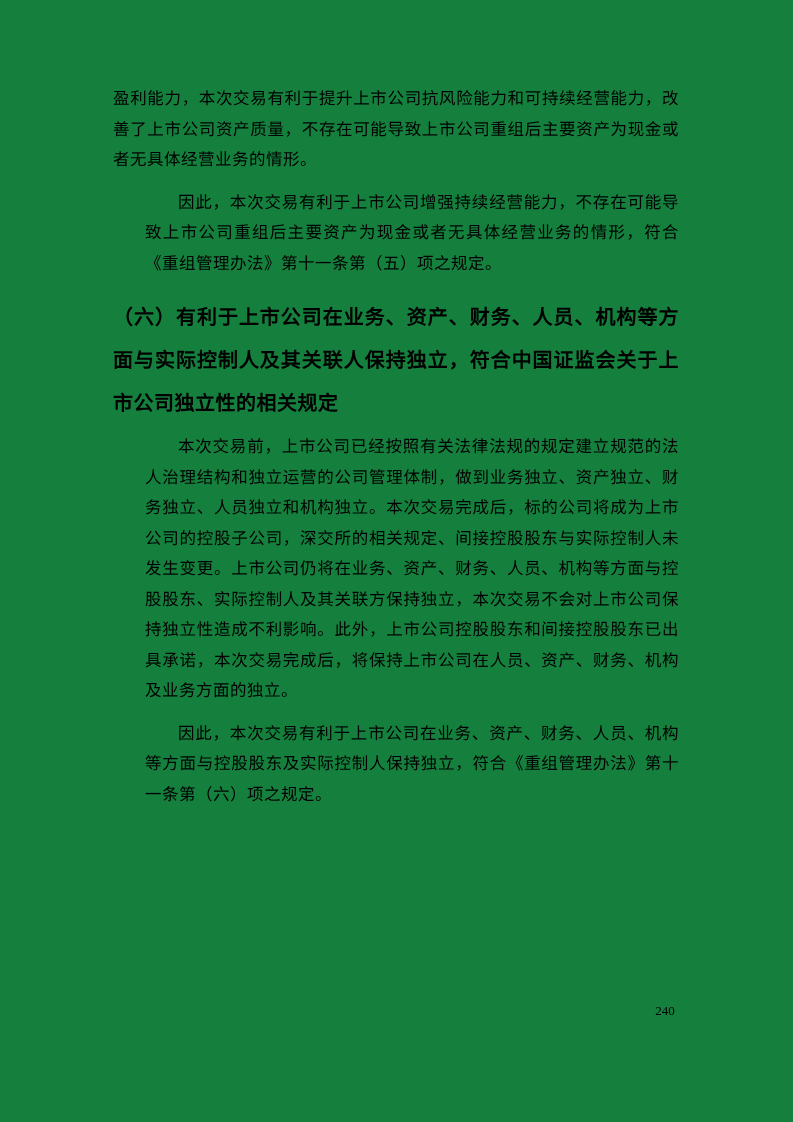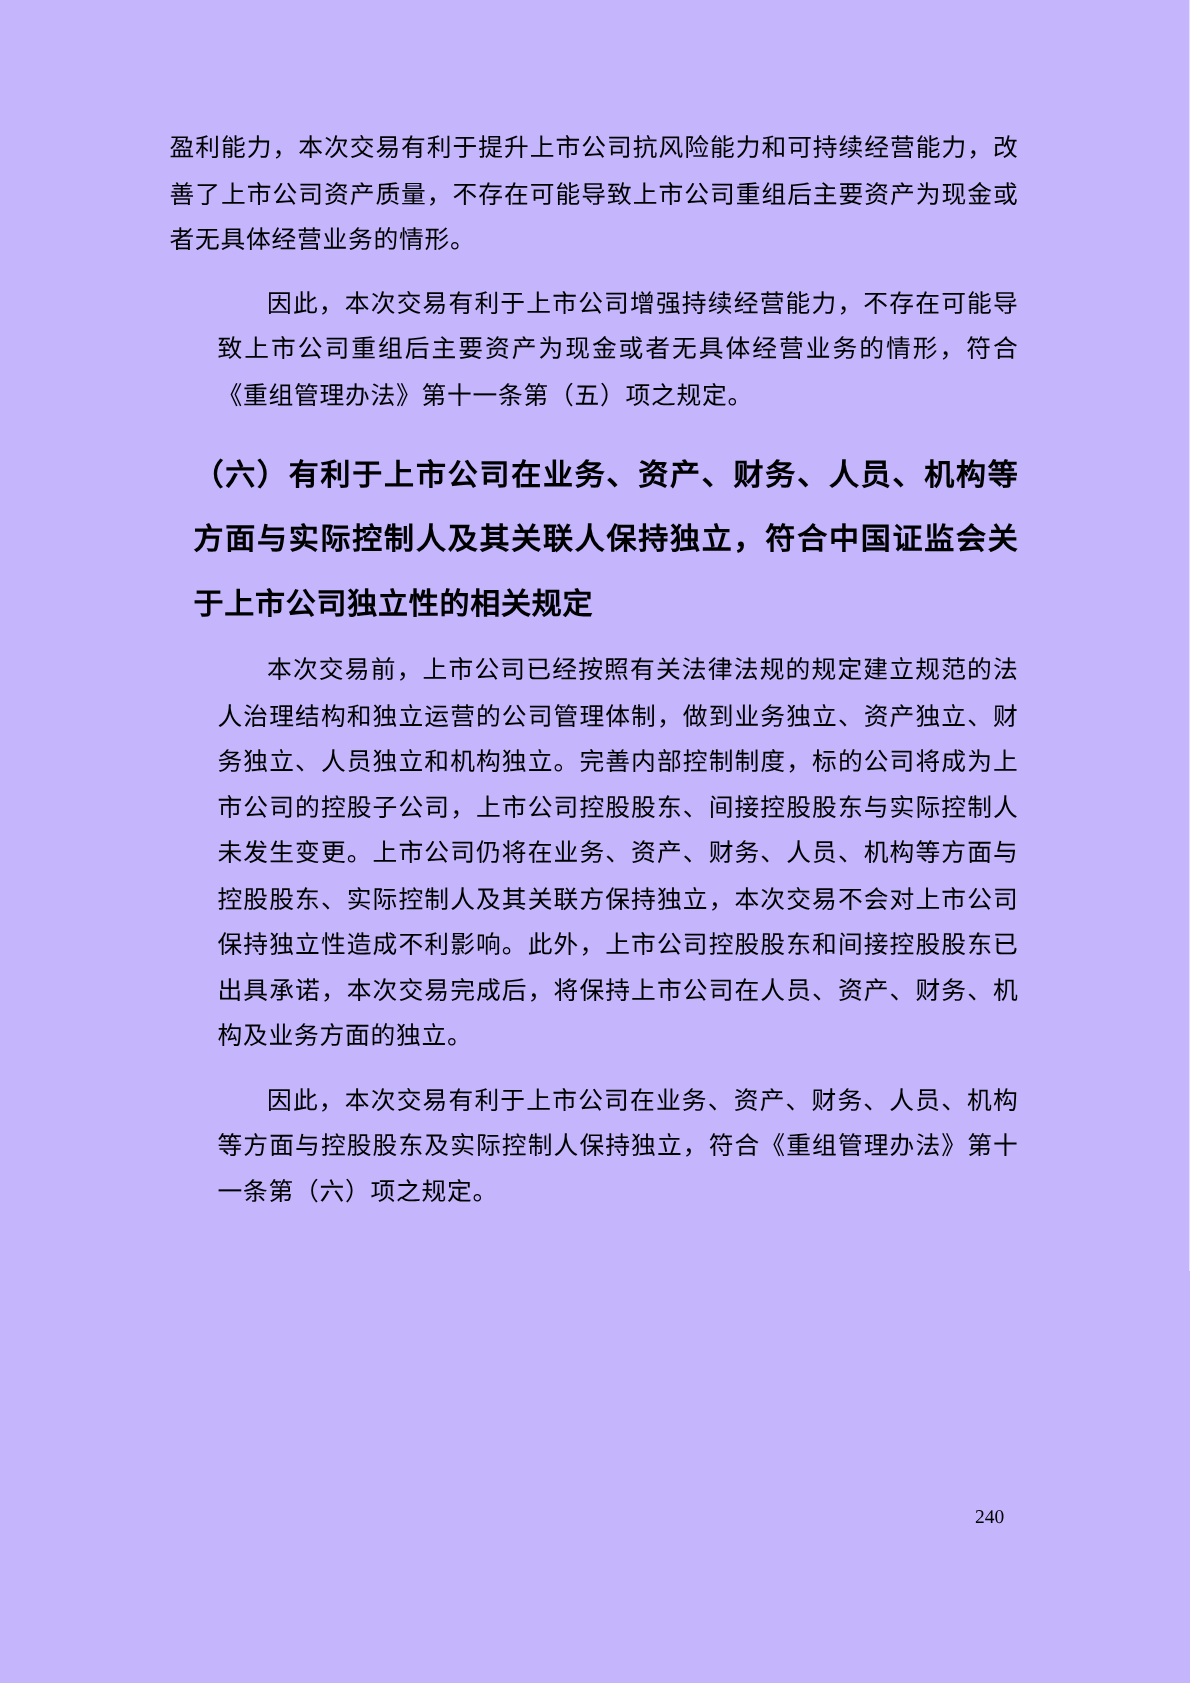--- a/index.html
+++ b/index.html
@@ -11,7 +11,7 @@
     position: relative;
     width: 793px;
     height: 1122px;
-    background: #c4b5fd;
+    background: #15803d;
     overflow: hidden;
     font-family: "Liberation Serif", "DejaVu Serif", serif;
     color: #000000;

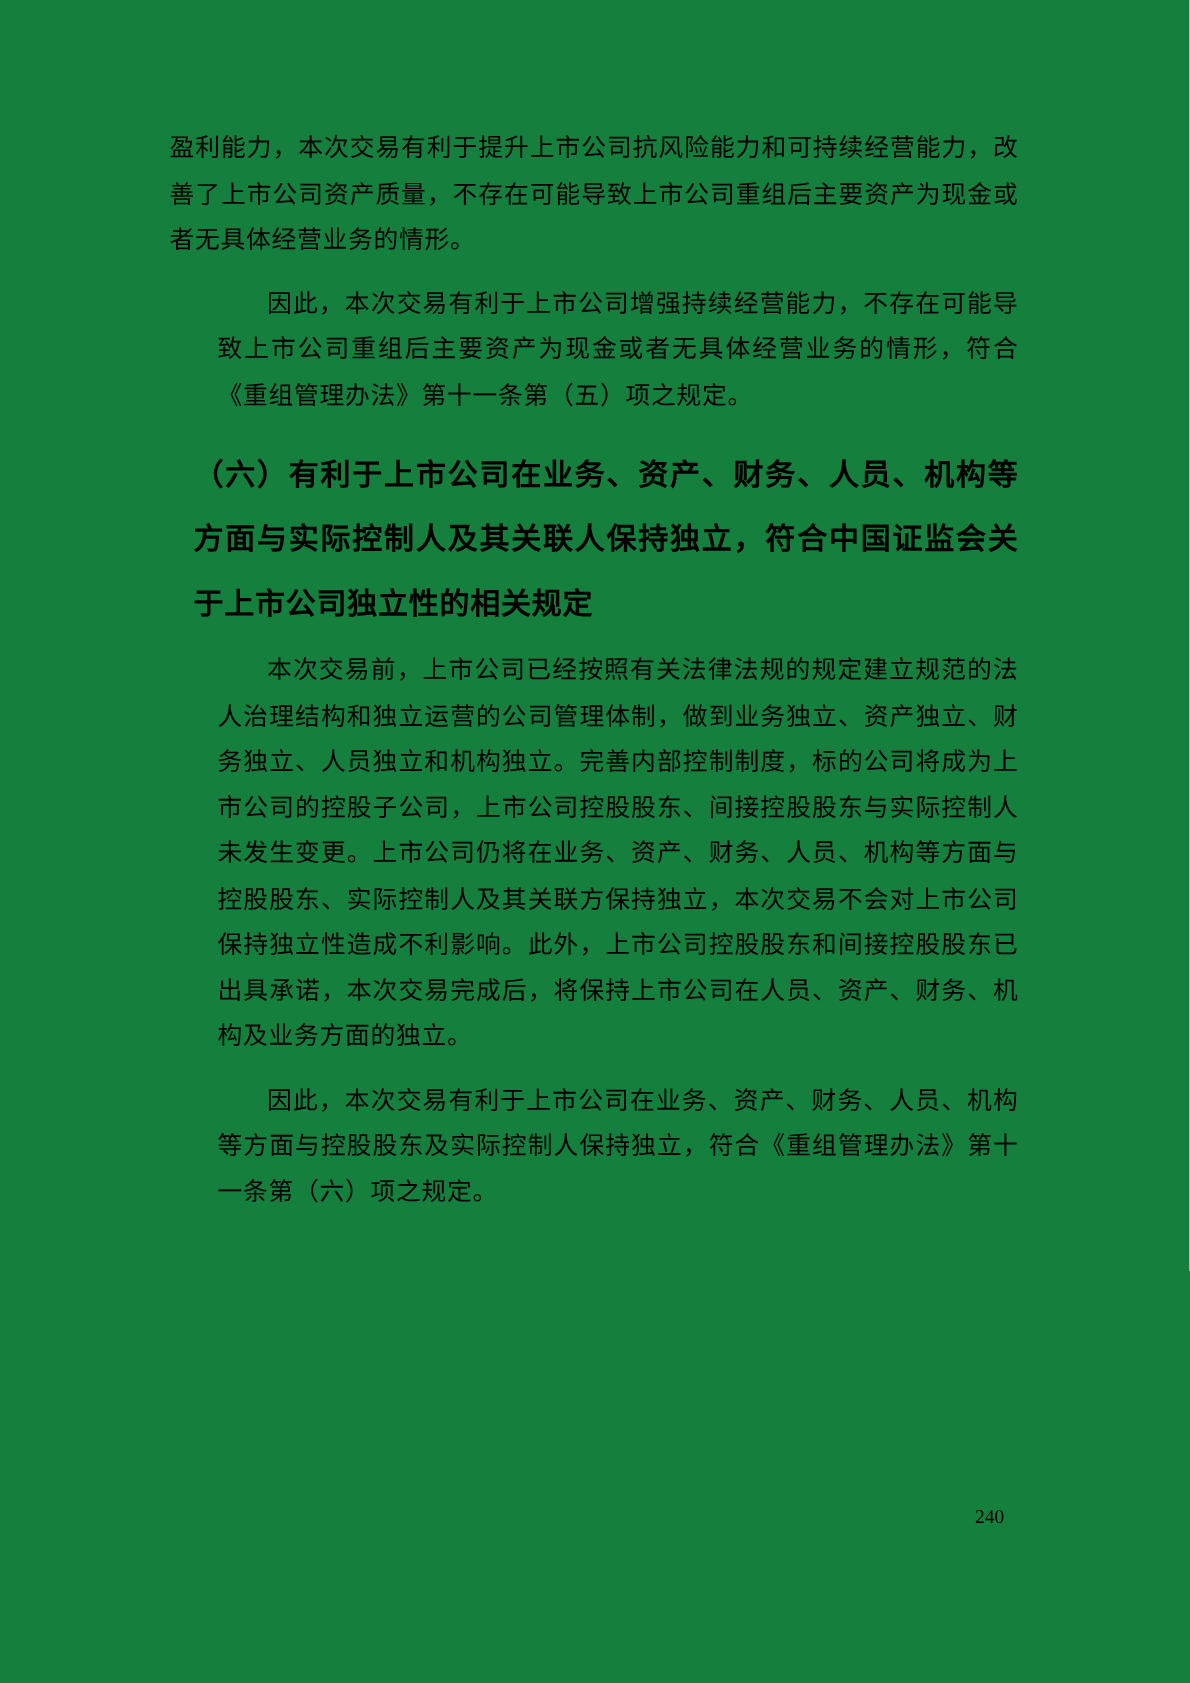--- a/index.html
+++ b/index.html
@@ -36,7 +36,7 @@
     margin-left: 32px;
   }
   h2.section-heading {
-    margin: 17px 0 7px 16px;
+    margin: 17px 0 7px 0;
     font-size: 20px;
     line-height: 43px;
     font-weight: bold;

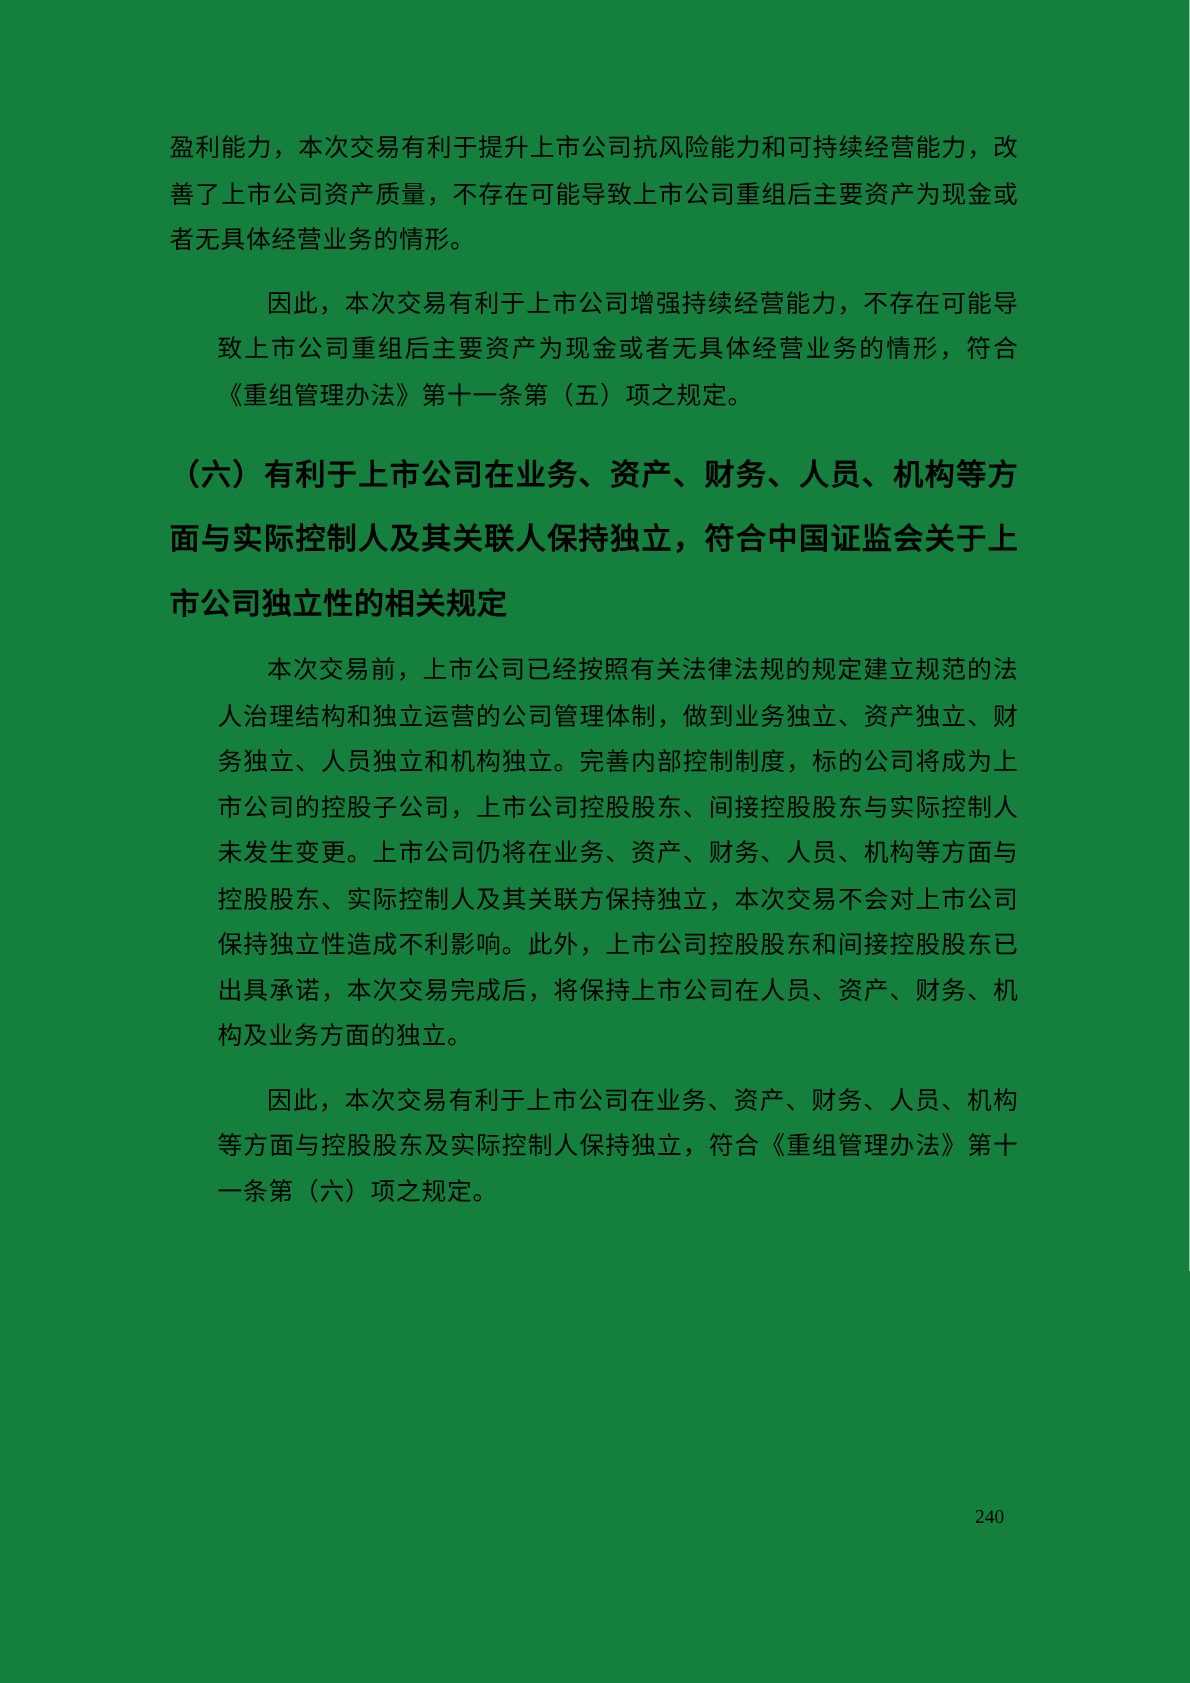--- a/index.html
+++ b/index.html
@@ -69,7 +69,7 @@
 
     <h2 class="section-heading">（六）有利于上市公司在业务、资产、财务、人员、机构等方面与实际控制人及其关联人保持独立，符合中国证监会关于上市公司独立性的相关规定</h2>
 
-    <p class="body-para indent">本次交易前，上市公司已经按照有关法律法规的规定建立规范的法人治理结构和独立运营的公司管理体制，做到业务独立、资产独立、财务独立、人员独立和机构独立。完善内部控制制度，标的公司将成为上市公司的控股子公司，上市公司控股股东、间接控股股东与实际控制人未发生变更。上市公司仍将在业务、资产、财务、人员、机构等方面与控股股东、实际控制人及其关联方保持独立，本次交易不会对上市公司保持独立性造成不利影响。此外，上市公司控股股东和间接控股股东已出具承诺，本次交易完成后，将保持上市公司在人员、资产、财务、机构及业务方面的独立。</p>
+    <p class="body-para indent">本次交易前，上市公司已经按照有关法律法规的规定建立规范的法人治理结构和独立运营的公司管理体制，做到业务独立、资产独立、财务独立、人员独立和机构独立。本次交易完成后，标的公司将成为上市公司的控股子公司，深交所的相关规定、间接控股股东与实际控制人未发生变更。上市公司仍将在业务、资产、财务、人员、机构等方面与控股股东、实际控制人及其关联方保持独立，本次交易不会对上市公司保持独立性造成不利影响。此外，上市公司控股股东和间接控股股东已出具承诺，本次交易完成后，将保持上市公司在人员、资产、财务、机构及业务方面的独立。</p>
 
     <p class="body-para indent">因此，本次交易有利于上市公司在业务、资产、财务、人员、机构等方面与控股股东及实际控制人保持独立，符合《重组管理办法》第十一条第（六）项之规定。</p>
 

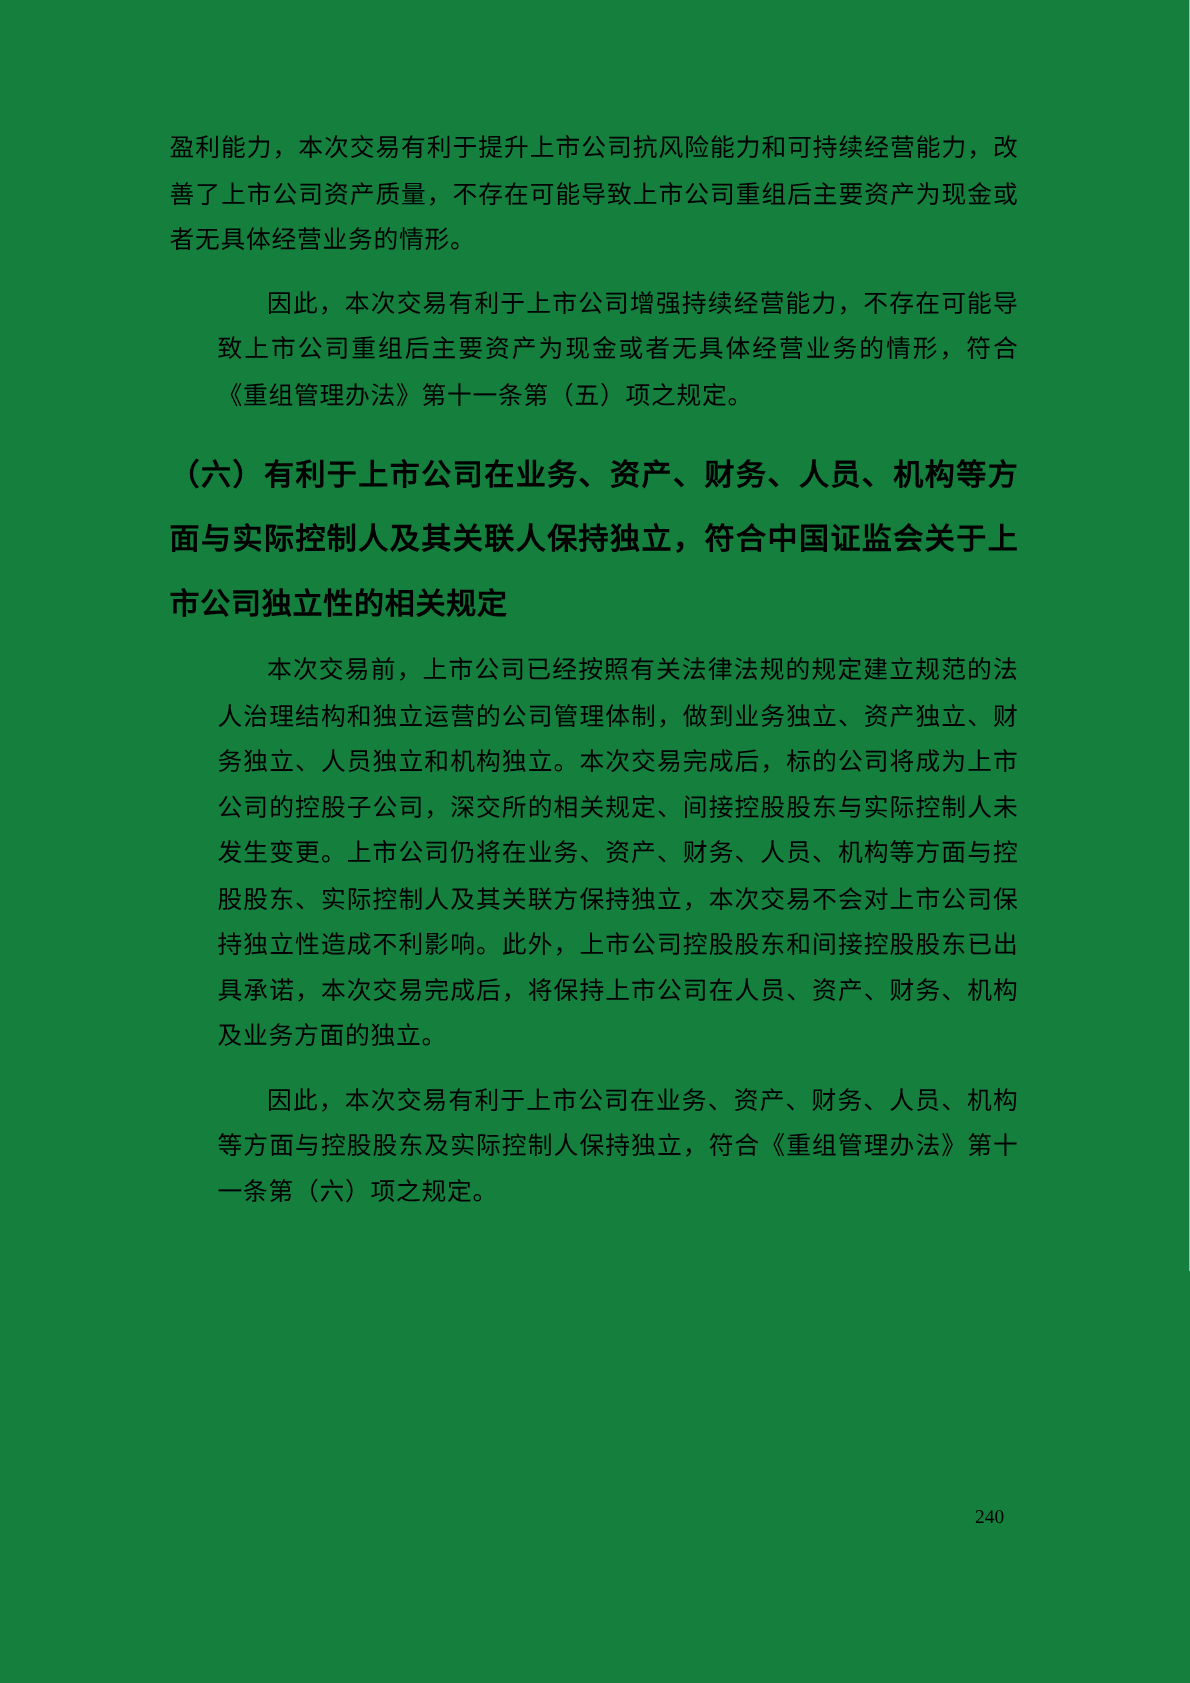--- a/index.html
+++ b/index.html
@@ -51,6 +51,7 @@
     left: 650px;
     top: 1003px;
     width: 30px;
+    text-align: center;
     font-size: 13px;
     line-height: 16px;
     font-family: "Liberation Serif", "DejaVu Serif", serif;

